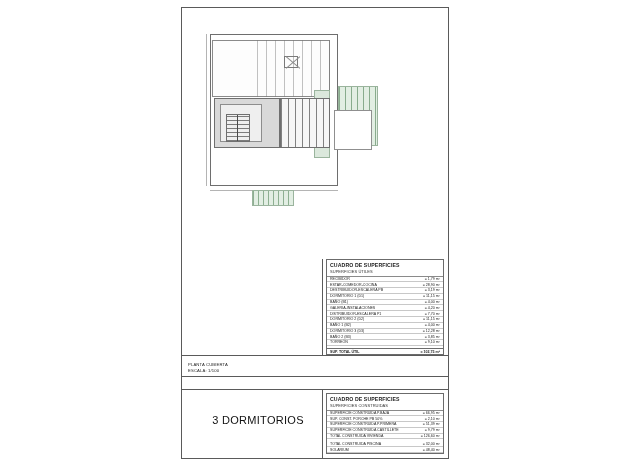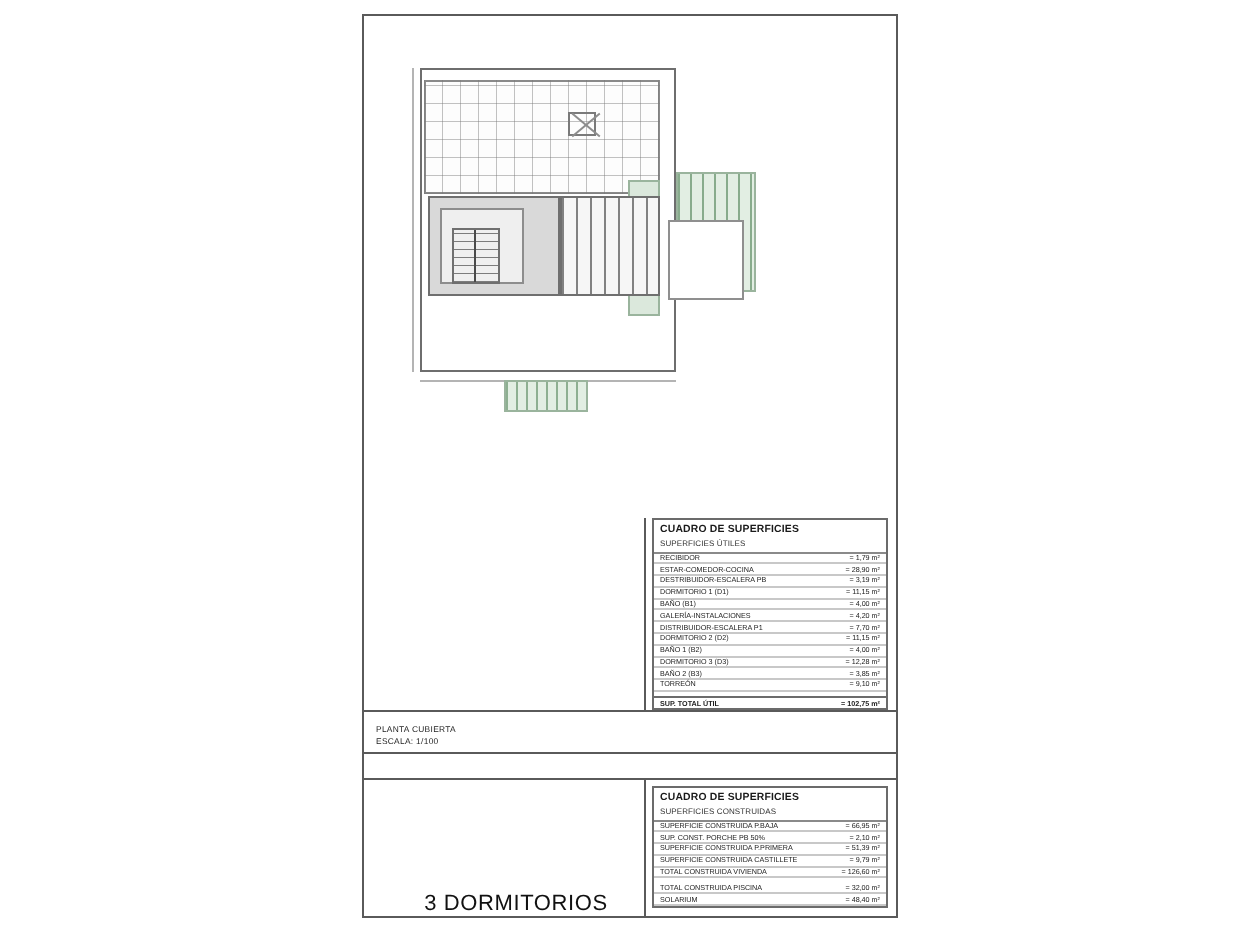--- a/index.html
+++ b/index.html
@@ -297,7 +297,6 @@
     font-size: 11px;
     color: #111111;
     letter-spacing: .3px;
-    margin-top: 32px;
   }
 
   .v-divider {

